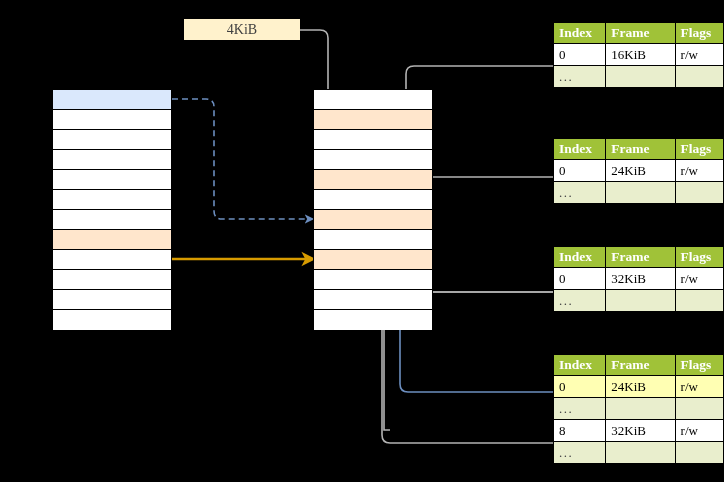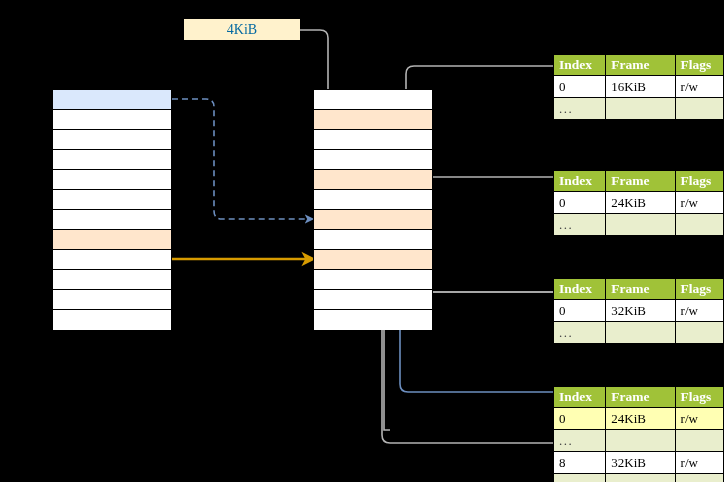--- a/index.html
+++ b/index.html
@@ -93,7 +93,7 @@
   .chip {
     position: absolute;
     background: #fff2cc;
-    color: #0369a1;
+    color: #404040;
     text-align: center;
     font-size: 14px;
     line-height: 21px;

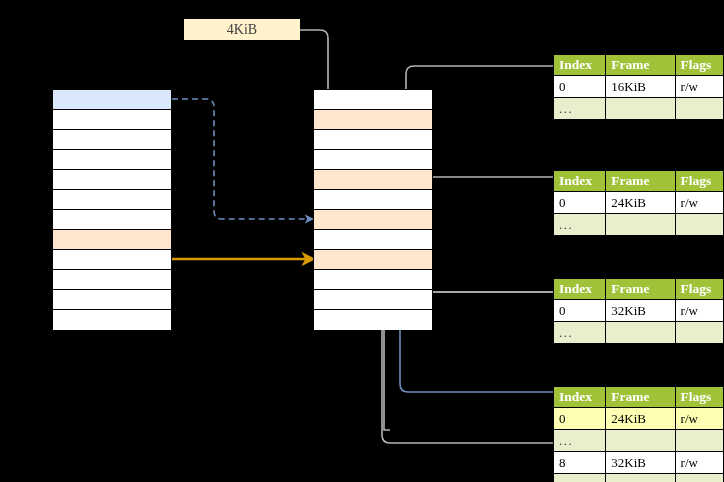--- a/index.html
+++ b/index.html
@@ -53,7 +53,6 @@
     background: #c4b5fd;
     font-size: 13px;
     table-layout: fixed;
-    margin-top: 32px;
   }
   .ptable th {
     background: #a0c238;

